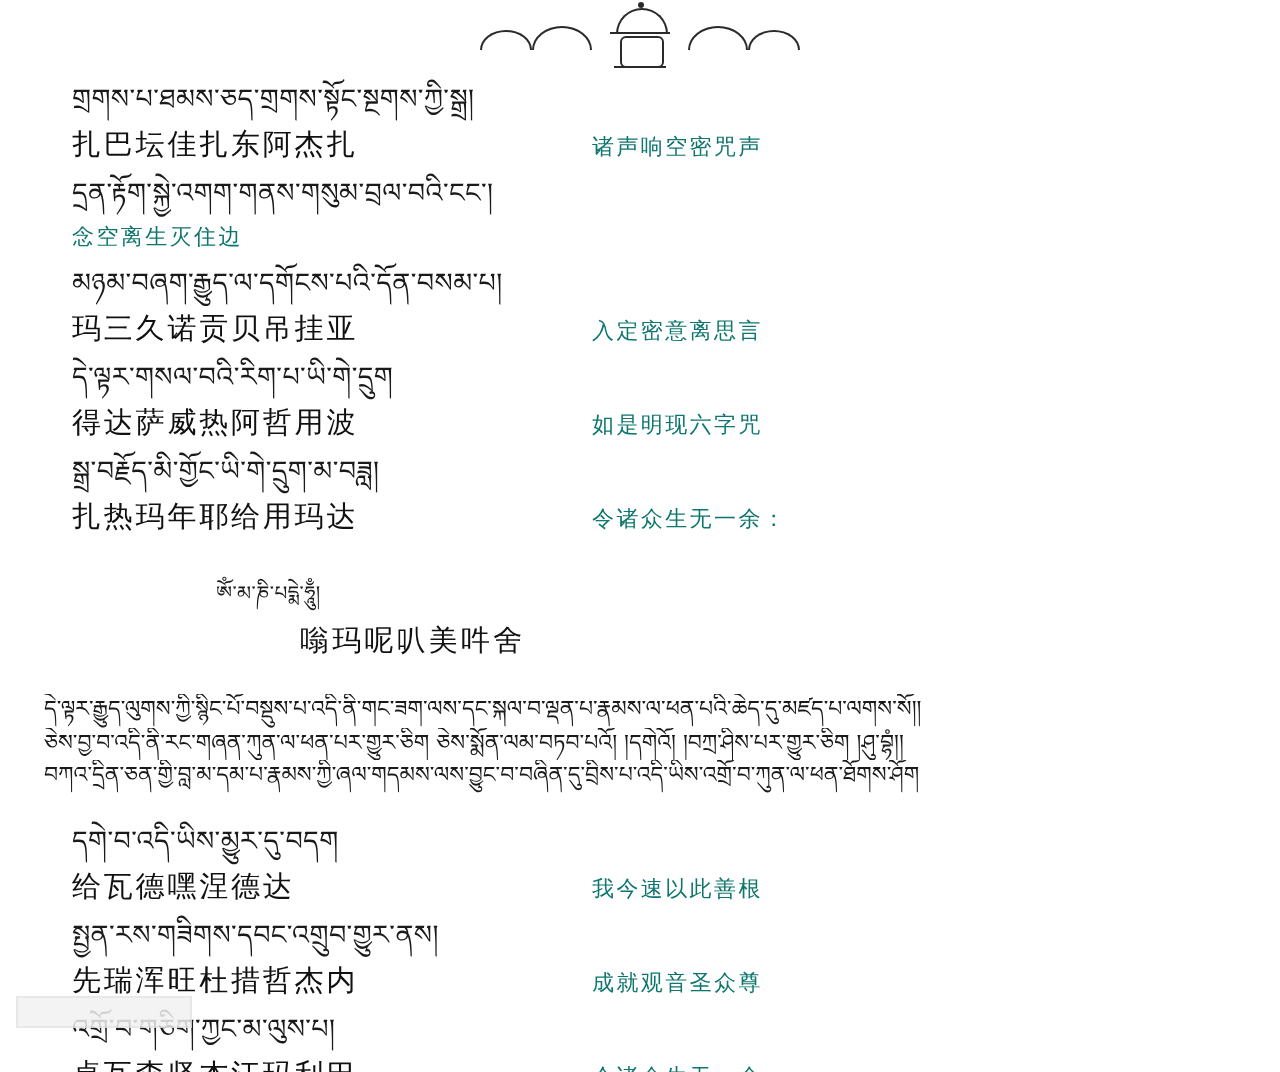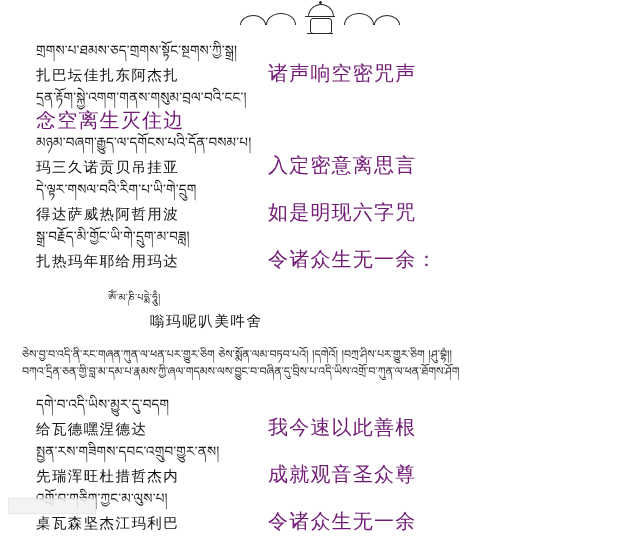--- a/index.html
+++ b/index.html
@@ -120,6 +120,7 @@
     display: flex;
     align-items: baseline;
     line-height: 24px;
+    gap: 28px;
   }
   .translit {
     font-family: "DejaVu Sans", "Liberation Sans", sans-serif;

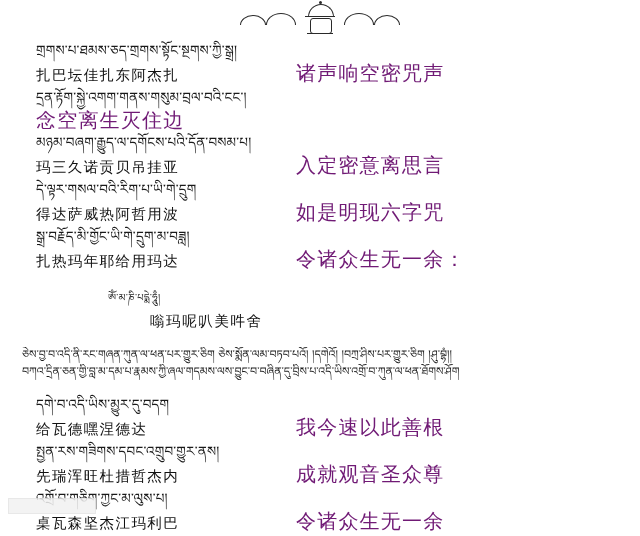--- a/index.html
+++ b/index.html
@@ -132,9 +132,9 @@
     white-space: nowrap;
   }
   .trans {
-    font-family: Liberation Sans, sans-serif;
-    font-size: 20px;
-    color: #701a75;
+    font-family: Liberation Mono, monospace;
+    font-size: 11px;
+    color: #0f766e;
     letter-spacing: 1.2px;
     white-space: nowrap;
   }

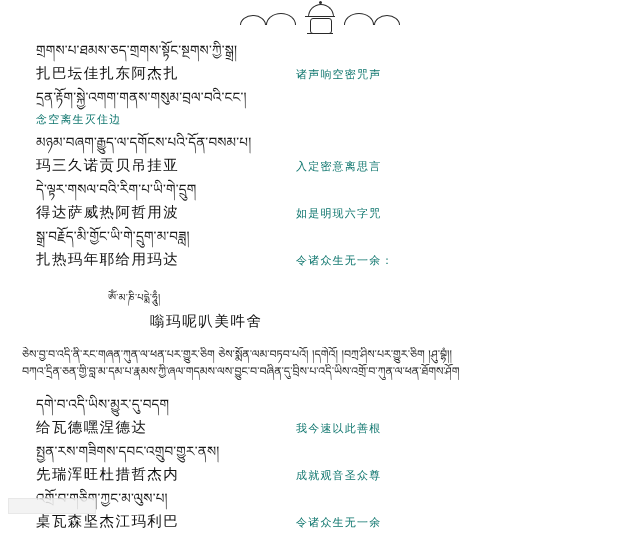--- a/index.html
+++ b/index.html
@@ -249,6 +249,7 @@
   <div class="spacer-6"></div>
 
   <div class="dense">
+    <div>དེ་ལྟར་རྒྱུད་ལུགས་ཀྱི་སྙིང་པོ་བསྡུས་པ་འདི་ནི་གང་ཟག་ལས་དང་སྐལ་བ་ལྡན་པ་རྣམས་ལ་ཕན་པའི་ཆེད་དུ་མཛད་པ་ལགས་སོ།།</div>
     <div>ཅེས་བྱ་བ་འདི་ནི་རང་གཞན་ཀུན་ལ་ཕན་པར་གྱུར་ཅིག ཅེས་སྨོན་ལམ་བཏབ་པའོ། །དགེའོ། །བཀྲ་ཤིས་པར་གྱུར་ཅིག །ཤུ་བྷཾ།།</div>
     <div>བཀའ་དྲིན་ཅན་གྱི་བླ་མ་དམ་པ་རྣམས་ཀྱི་ཞལ་གདམས་ལས་བྱུང་བ་བཞིན་དུ་བྲིས་པ་འདི་ཡིས་འགྲོ་བ་ཀུན་ལ་ཕན་ཐོགས་ཤོག</div>
   </div>

